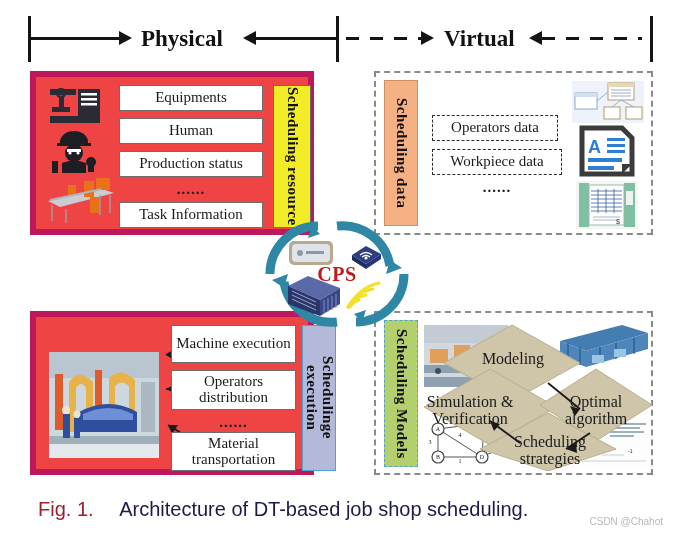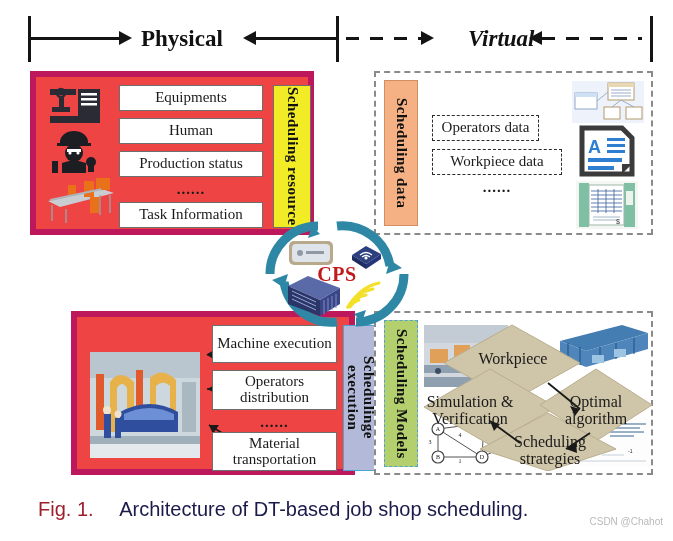--- a/index.html
+++ b/index.html
@@ -88,7 +88,7 @@
 
     <div class="hdash" style="left:346px;top:23px;width:76px;"></div>
     <div class="arrowR" style="left:421px;top:17px;"></div>
-    <div class="hlabel" style="left:468px;top:12px;font-style:italic;">Virtual</div>
+    <div class="hlabel" style="left:444px;top:12px;">Virtual</div>
     <div class="arrowL" style="left:529px;top:17px;"></div>
     <div class="hdash" style="left:542px;top:23px;width:100px;"></div>
     <div class="tick" style="left:650px;top:2px;height:46px;"></div>

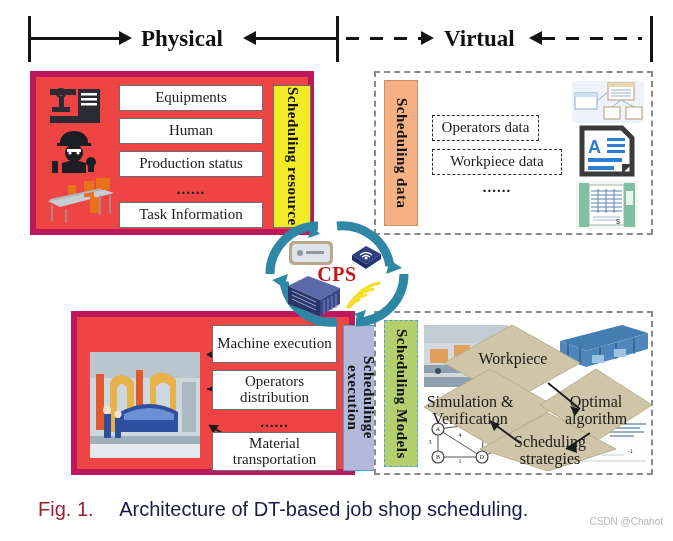--- a/index.html
+++ b/index.html
@@ -155,7 +155,7 @@
       <span>Scheduling data</span>
     </div>
 
-    <div class="ibox dashed" style="left:56px;top:42px;width:107px;height:26px;">Operators data</div>
+    <div class="ibox dashed" style="left:56px;top:42px;width:126px;height:26px;">Operators data</div>
     <div class="ibox dashed" style="left:56px;top:76px;width:130px;height:26px;">Workpiece data</div>
     <div class="dots" style="left:56px;top:106px;width:130px;">......</div>
 

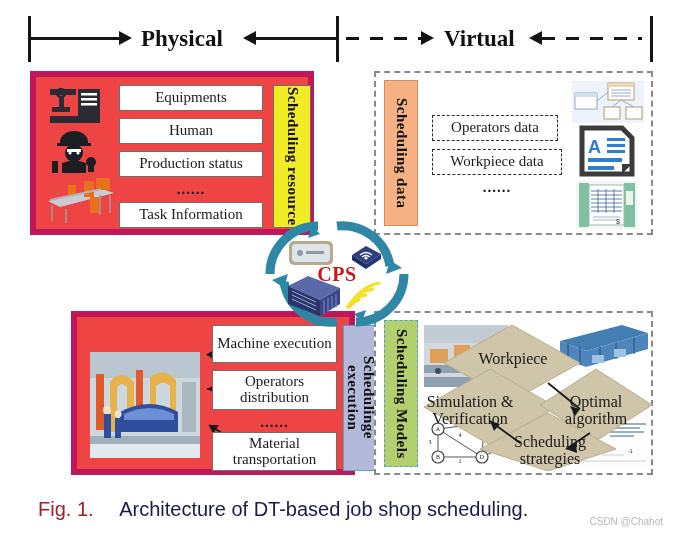--- a/index.html
+++ b/index.html
@@ -217,7 +217,7 @@
     </svg>
   </div>
 
-  <div class="panel solid" style="left:30px;top:311px;width:284px;height:164px;margin-left:41px;">
+  <div class="panel solid" style="left:30px;top:311px;width:284px;height:164px;">
 
     <svg class="ic" style="left:13px;top:35px;" width="110" height="106" viewBox="0 0 110 106">
       <rect width="110" height="106" fill="#cdd8de"></rect>

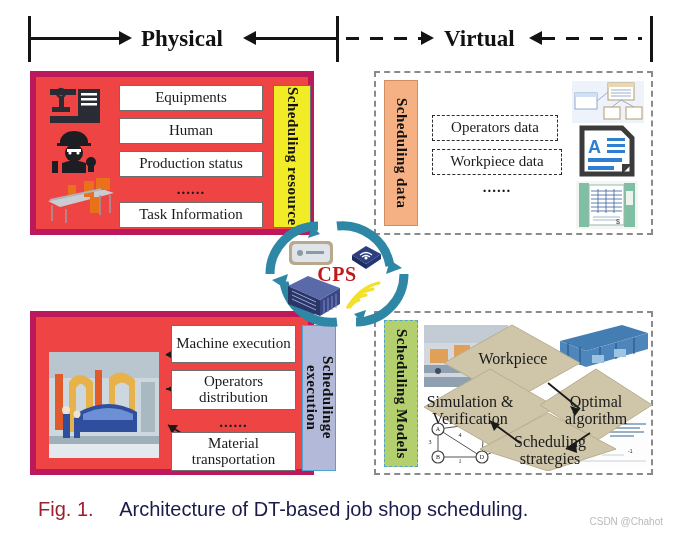--- a/index.html
+++ b/index.html
@@ -386,7 +386,7 @@
       <polygon points="146,128 156,122 157,132" fill="#1a1a1a"></polygon>
     </svg>
 
-    <div class="ibox" style="left:92px;top:36px;width:90px;height:20px;background:transparent;font-size:16px;">Workpiece</div>
+    <div class="ibox" style="left:92px;top:36px;width:90px;height:20px;background:transparent;font-size:16px;">Modeling</div>
     <div class="ibox" style="left:46px;top:78px;width:96px;height:40px;background:transparent;font-size:16px;">Simulation &amp; Verification</div>
     <div class="ibox" style="left:174px;top:78px;width:92px;height:40px;background:transparent;font-size:16px;">Optimal algorithm</div>
     <div class="ibox" style="left:126px;top:118px;width:96px;height:40px;background:transparent;font-size:16px;">Scheduling strategies</div>

